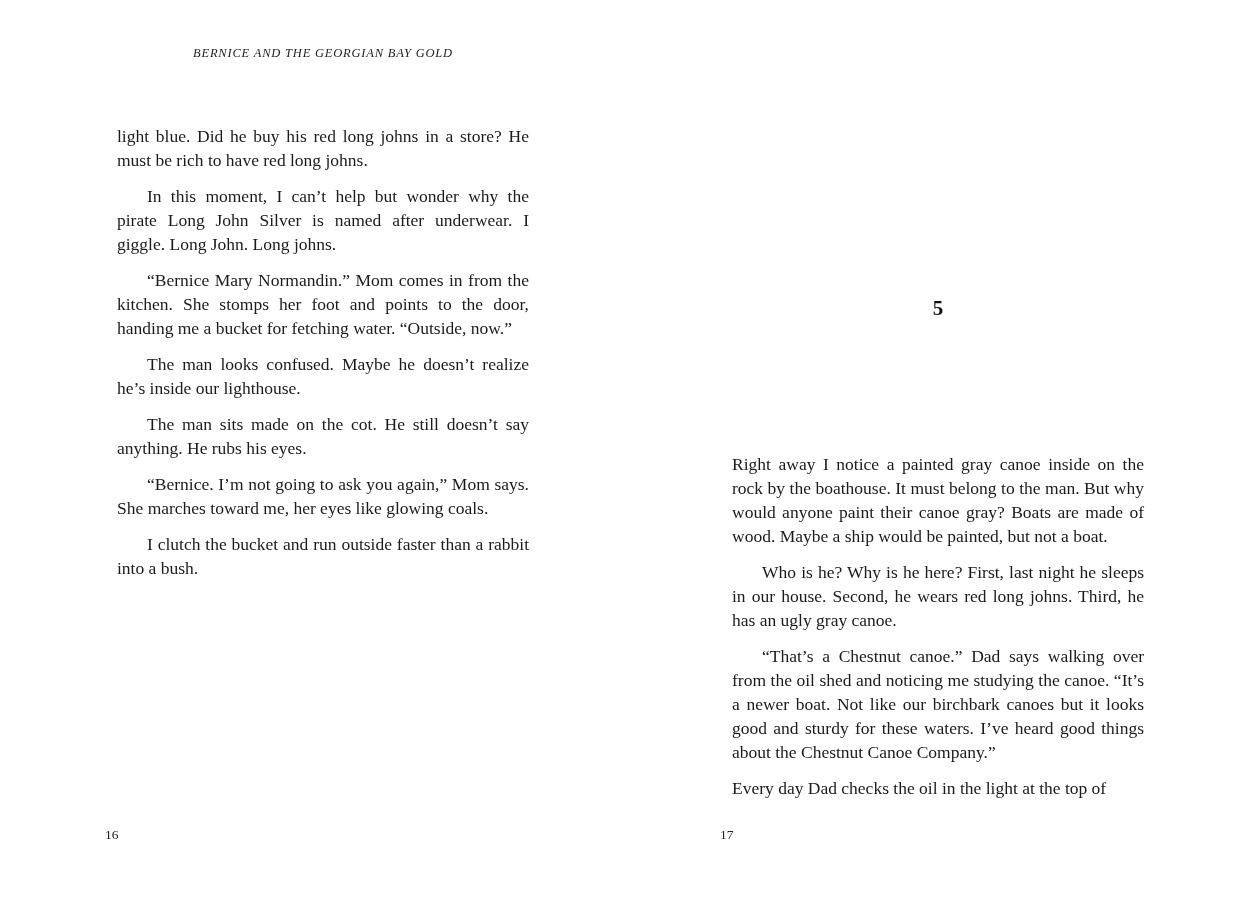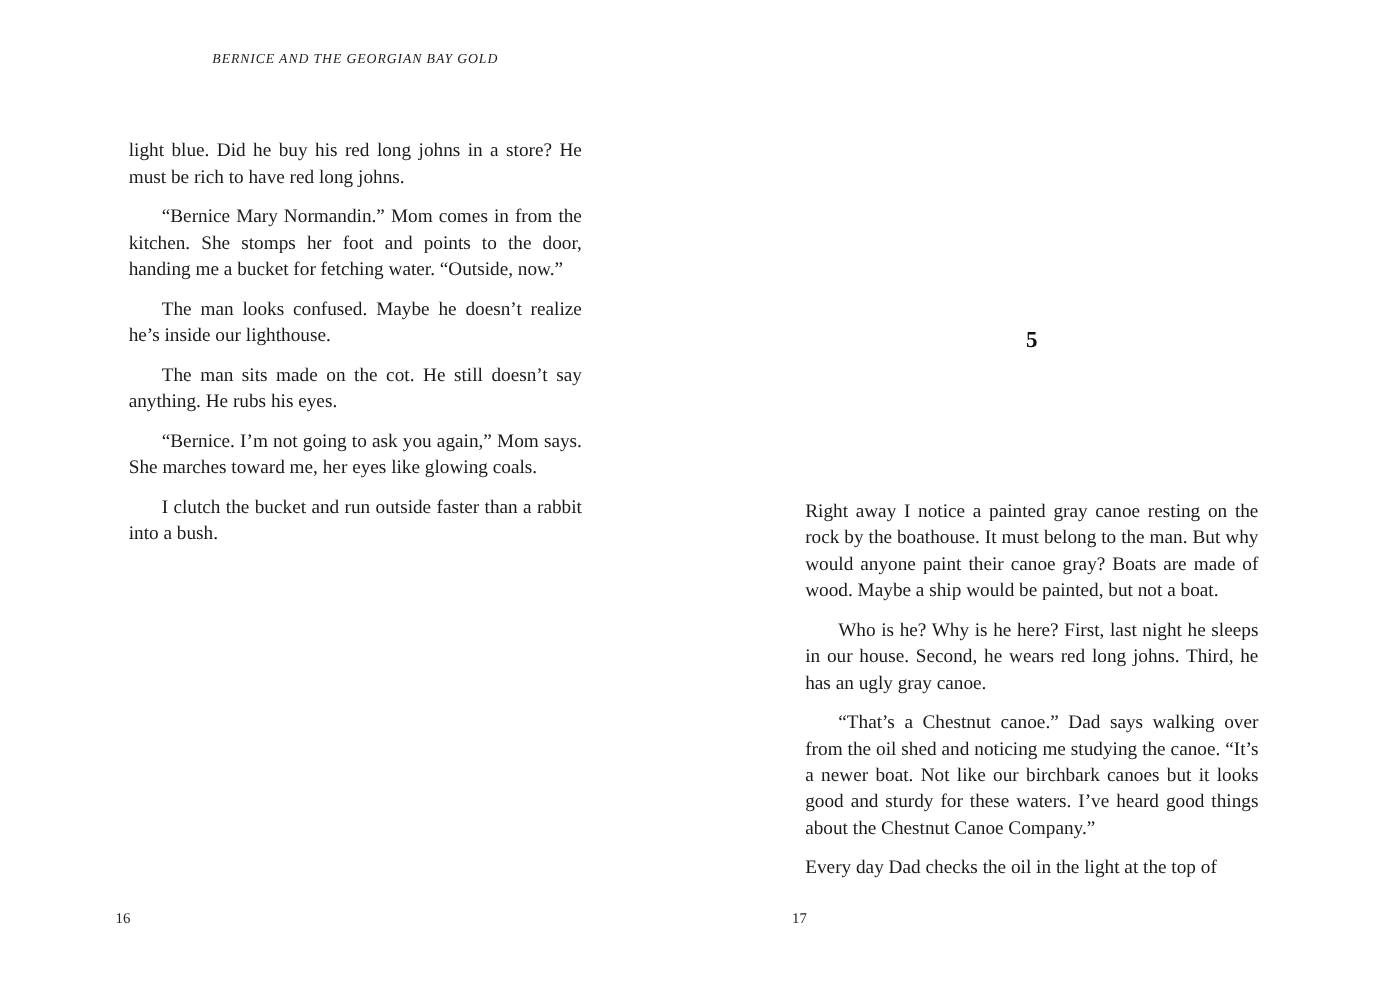--- a/index.html
+++ b/index.html
@@ -83,6 +83,7 @@
 
     <div class="body-text body-text-left">
       <p>light blue. Did he buy his red long johns in a store? He must be rich to have red long johns.</p>
+      <p class="indent">In this moment, I can’t help but wonder why the pirate Long John Silver is named after underwear. I giggle. Long John. Long johns.</p>
       <p class="indent">“Bernice Mary Normandin.” Mom comes in from the kitchen. She stomps her foot and points to the door, handing me a bucket for fetching water. “Outside, now.”</p>
       <p class="indent">The man looks confused. Maybe he doesn’t realize he’s inside our lighthouse.</p>
       <p class="indent">The man sits made on the cot. He still doesn’t say anything. He rubs his eyes.</p>

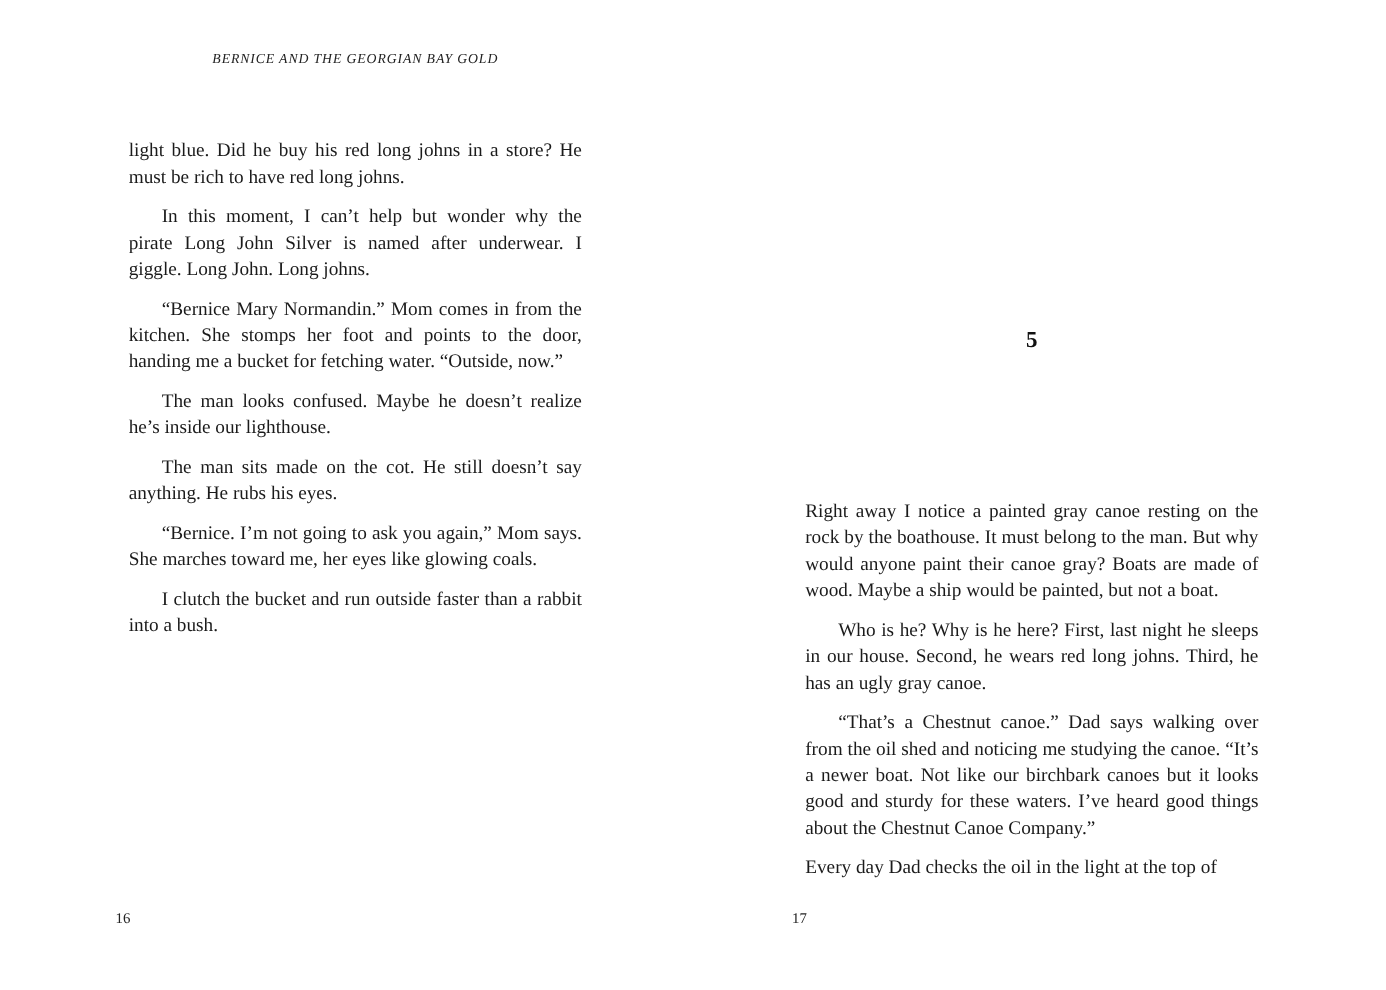--- a/index.html
+++ b/index.html
@@ -98,7 +98,7 @@
     <div class="chapter-number">5</div>
 
     <div class="body-text body-text-right">
-      <p>Right away I notice a painted gray canoe resting on the rock by the boathouse. It must belong to the man. But why would anyone paint their canoe gray? Boats are made of wood. Maybe a ship would be painted, but not a boat.</p>
+      <p>Right away I notice a painted gray canoe inside on the rock by the boathouse. It must belong to the man. But why would anyone paint their canoe gray? Boats are made of wood. Maybe a ship would be painted, but not a boat.</p>
       <p class="indent">Who is he? Why is he here? First, last night he sleeps in our house. Second, he wears red long johns. Third, he has an ugly gray canoe.</p>
       <p class="indent">“That’s a Chestnut canoe.” Dad says walking over from the oil shed and noticing me studying the canoe. “It’s a newer boat. Not like our birchbark canoes but it looks good and sturdy for these waters. I’ve heard good things about the Chestnut Canoe Company.”</p>
       <p>Every day Dad checks the oil in the light at the top of</p>

